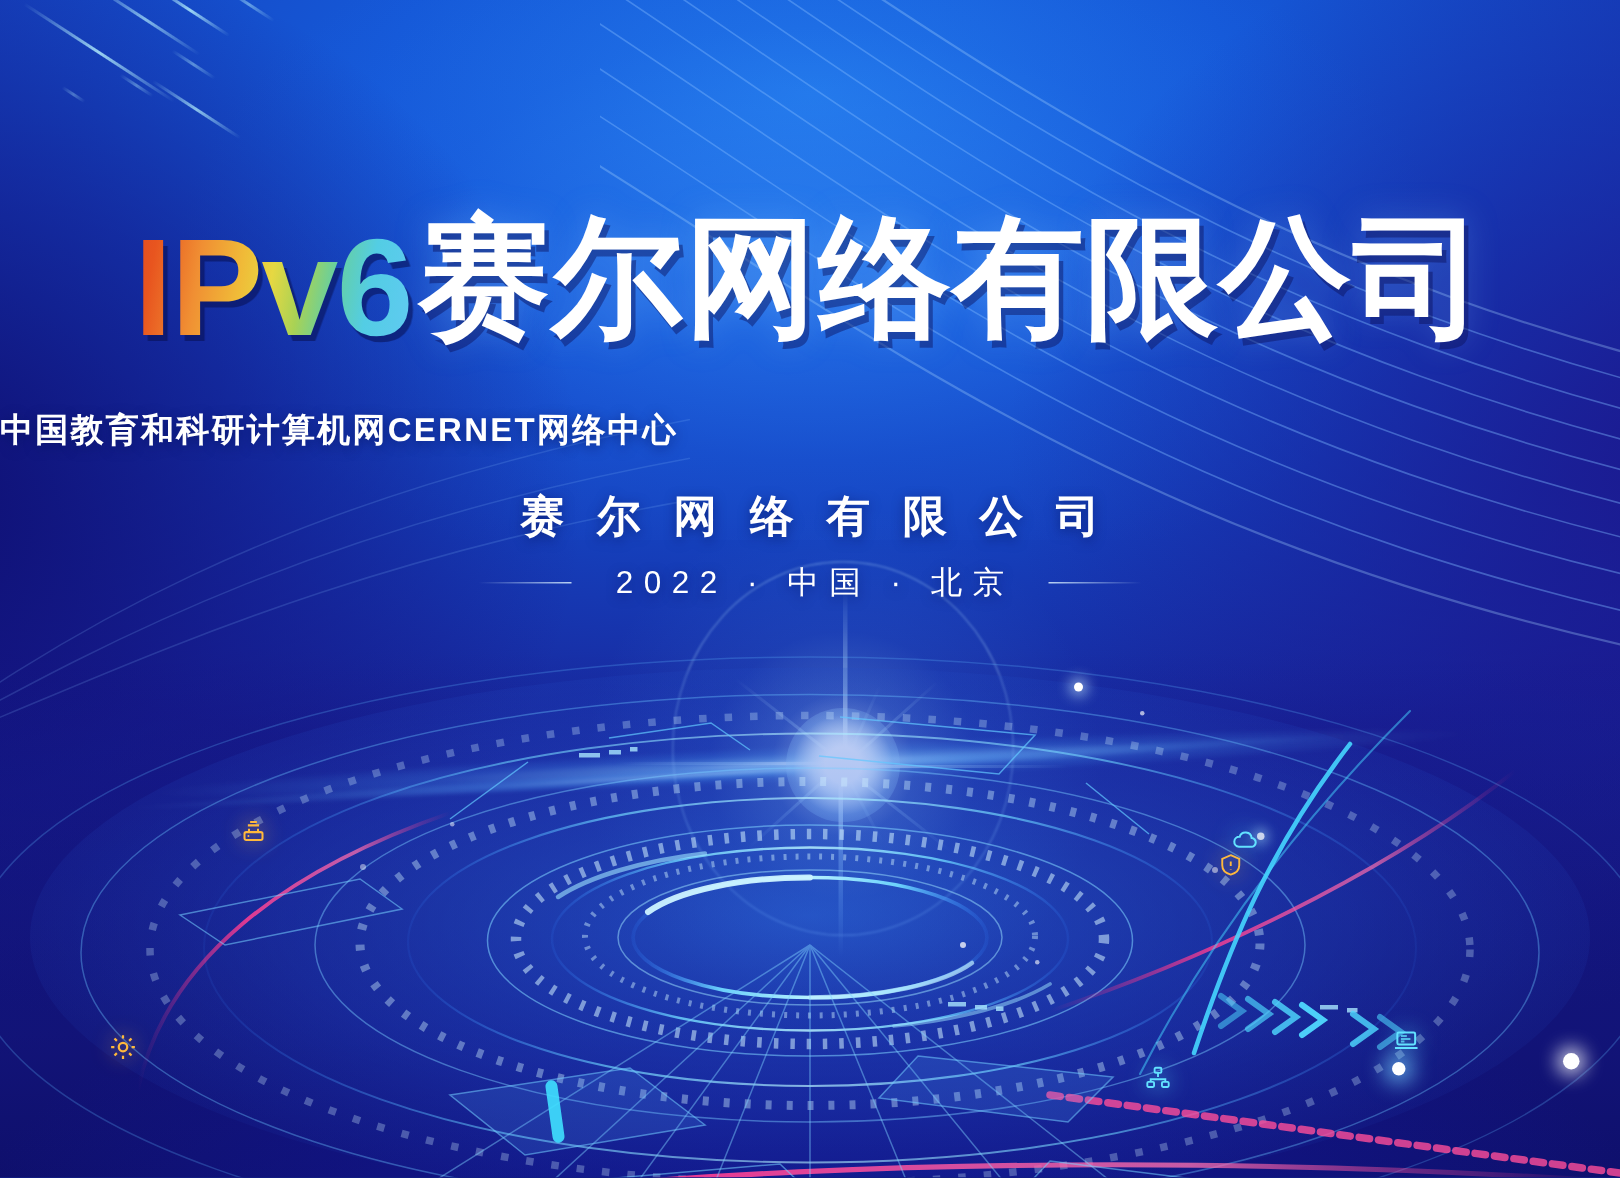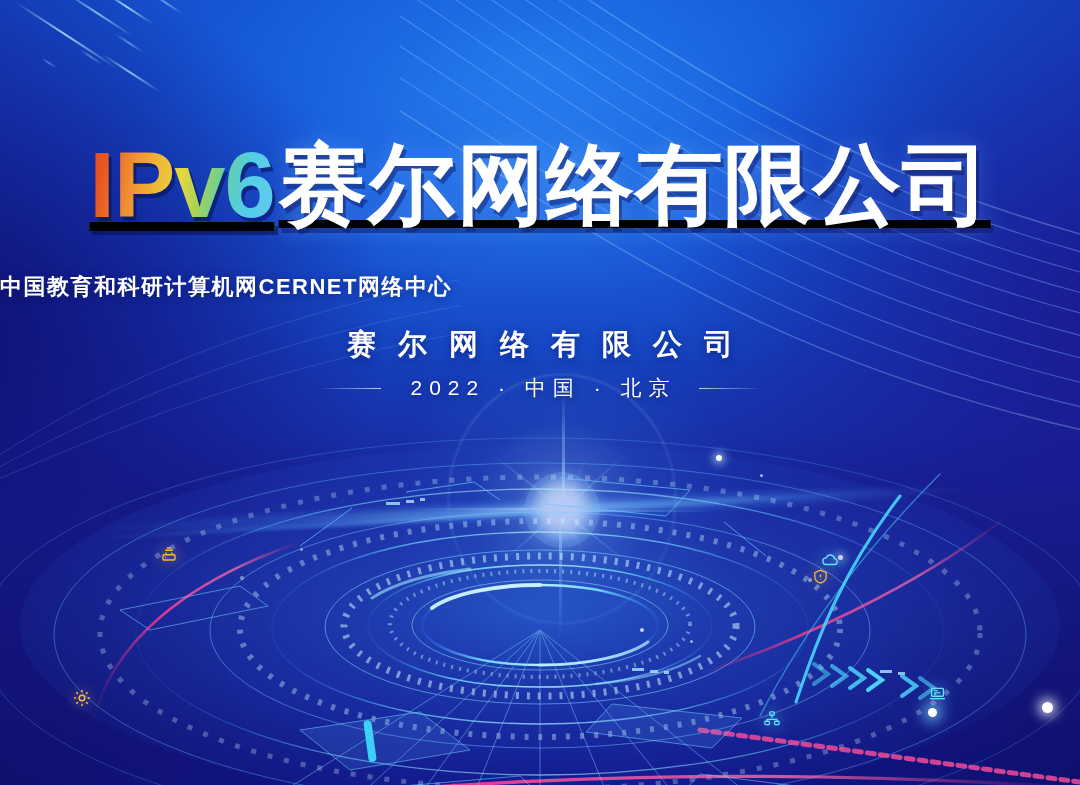--- a/index.html
+++ b/index.html
@@ -90,9 +90,8 @@
 
   .title-row{
     position:absolute; left:0; right:0; top:126px;
-    display:flex; align-items:center; justify-content:center;
+    display:flex; align-items:flex-end; justify-content:center;
     white-space:nowrap;
-    text-decoration:underline;
   }
   .t-ipv6{
     font-size:92px; font-weight:bold; letter-spacing:-1px;

